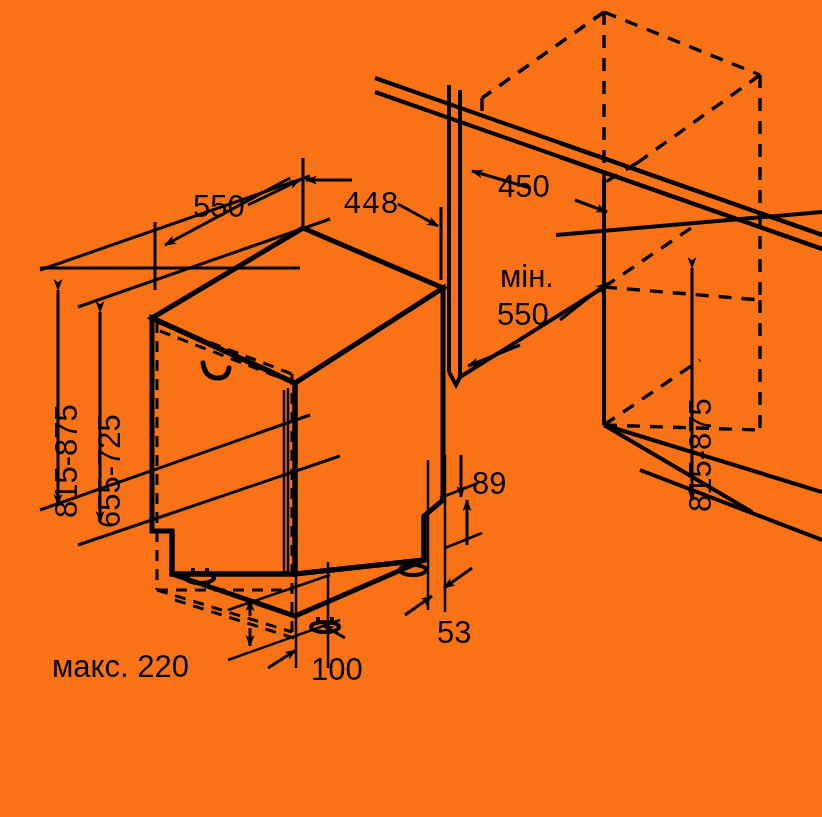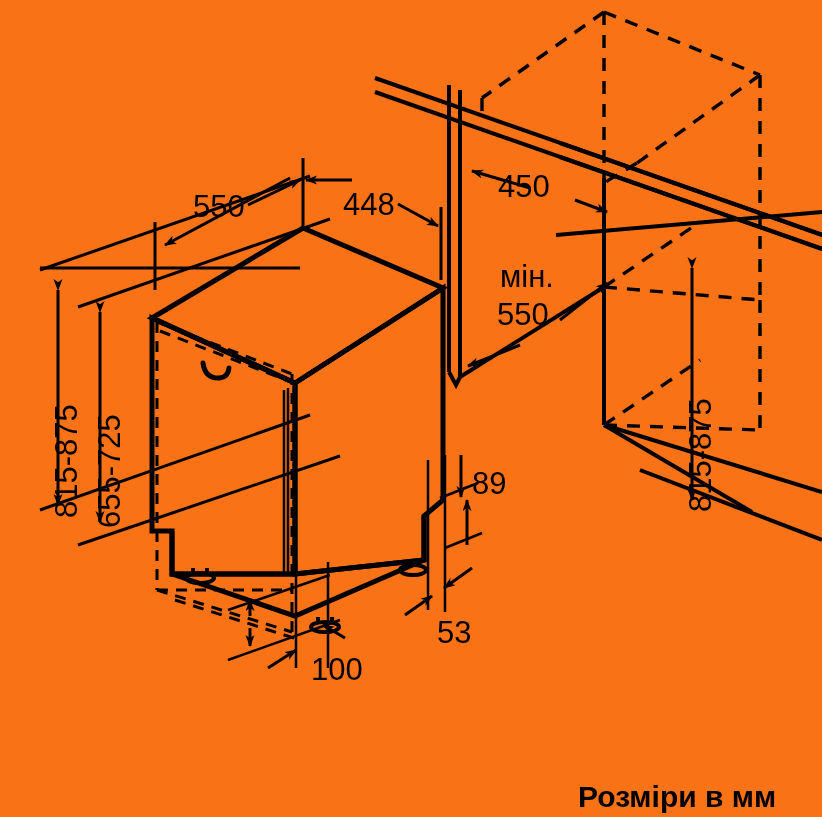--- a/index.html
+++ b/index.html
@@ -263,7 +263,7 @@
 
   <div class="dim-label" style="left:193px; top:190px;">550</div>
 
-  <div class="dim-label" style="left:343px; top:188px;">448</div>
+  <div class="dim-label" style="left:343px; top:188px;font-family:Liberation Mono, monospace;">448</div>
 
   <div class="dim-label vert" style="left:50px; top:518px;">815-875</div>
 

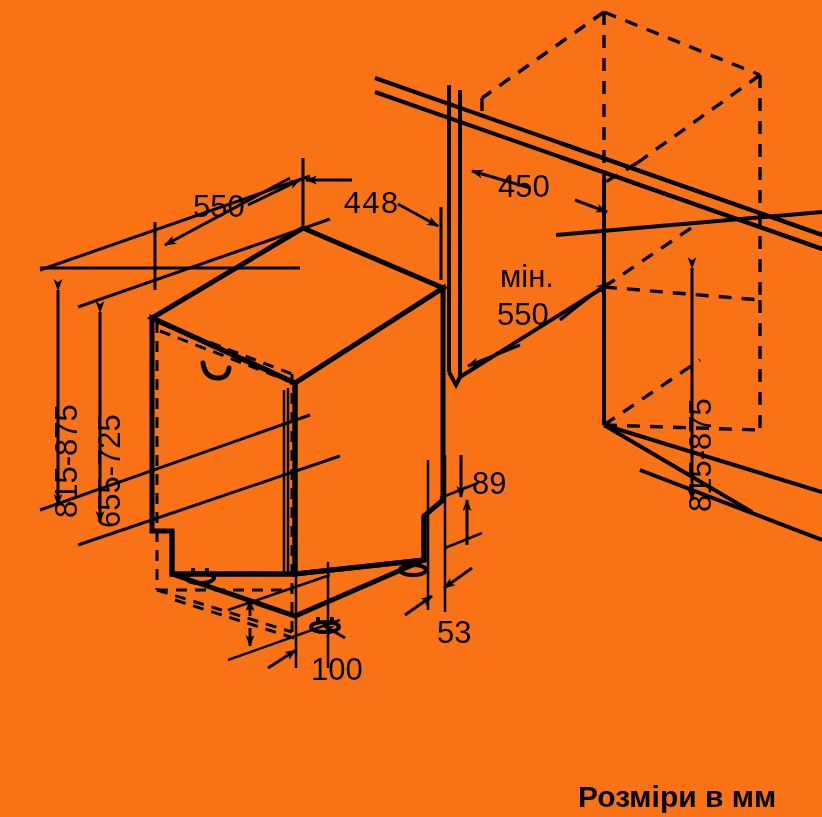--- a/index.html
+++ b/index.html
@@ -284,6 +284,7 @@
   <div class="dim-label" style="left:311px; top:653px;">100</div>
 
 
+  <div class="dim-label two-line" style="left:52px; top:648px;">макс. 220</div>
 
   <div class="caption" style="left:578px; top:780px;">Розміри в мм</div>
 

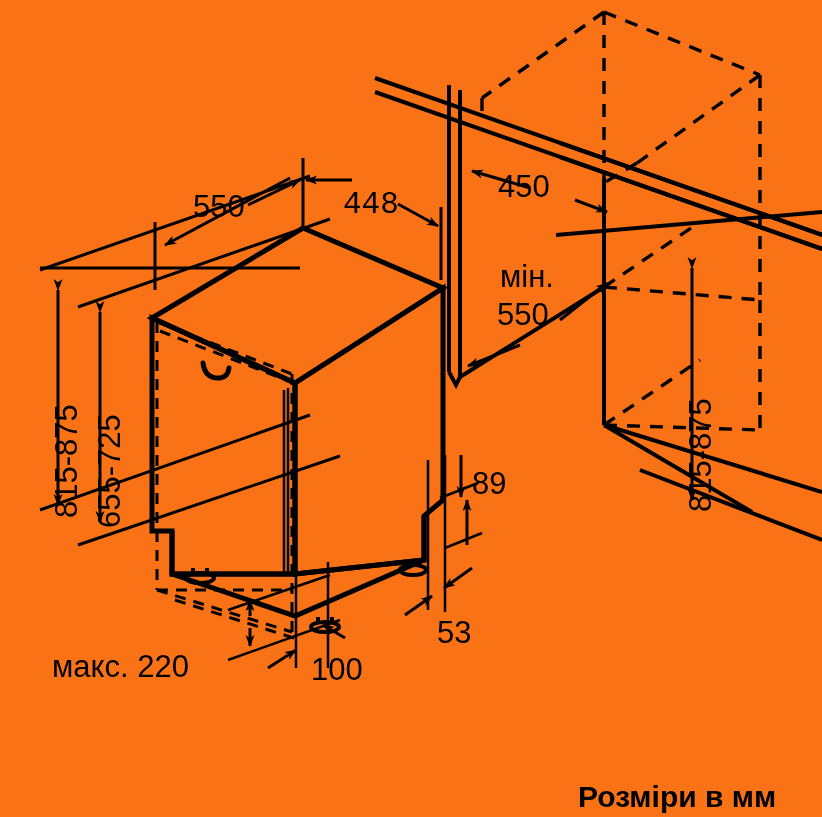--- a/index.html
+++ b/index.html
@@ -286,7 +286,6 @@
 
   <div class="dim-label two-line" style="left:52px; top:648px;">макс. 220</div>
 
-  <div class="caption" style="left:578px; top:780px;">Розміри в мм</div>
 
 </div>
 

